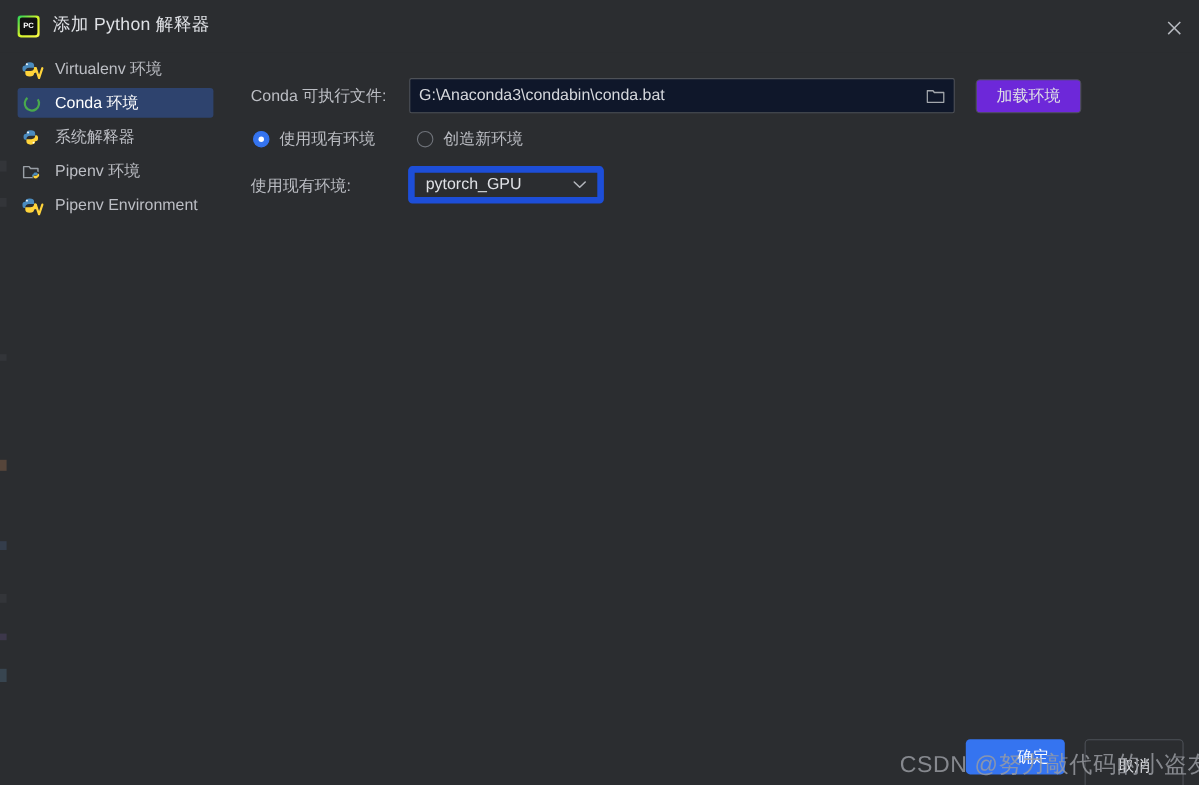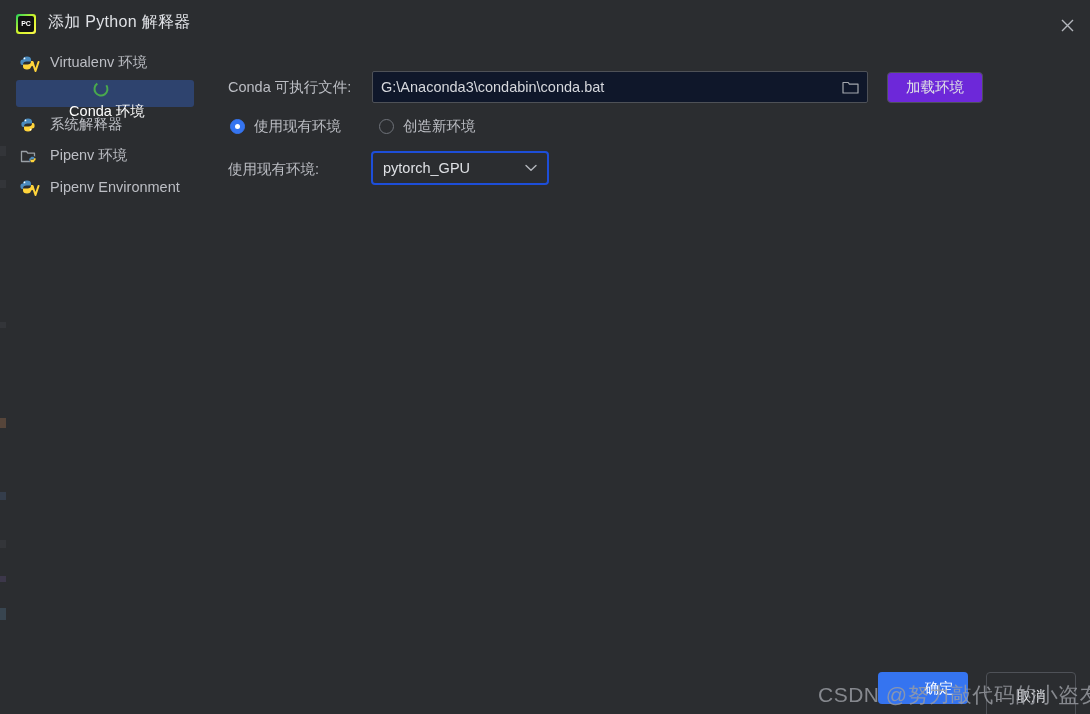--- a/index.html
+++ b/index.html
@@ -86,7 +86,7 @@
     border-radius: 3px;
     cursor: default;
   }
-  .side-item.selected { background: #2e436e; flex-direction: column; }
+  .side-item.selected { background: #2e436e; }
   .side-item .s-icon {
     width: 22px; height: 18px;
     margin-right: 8px;

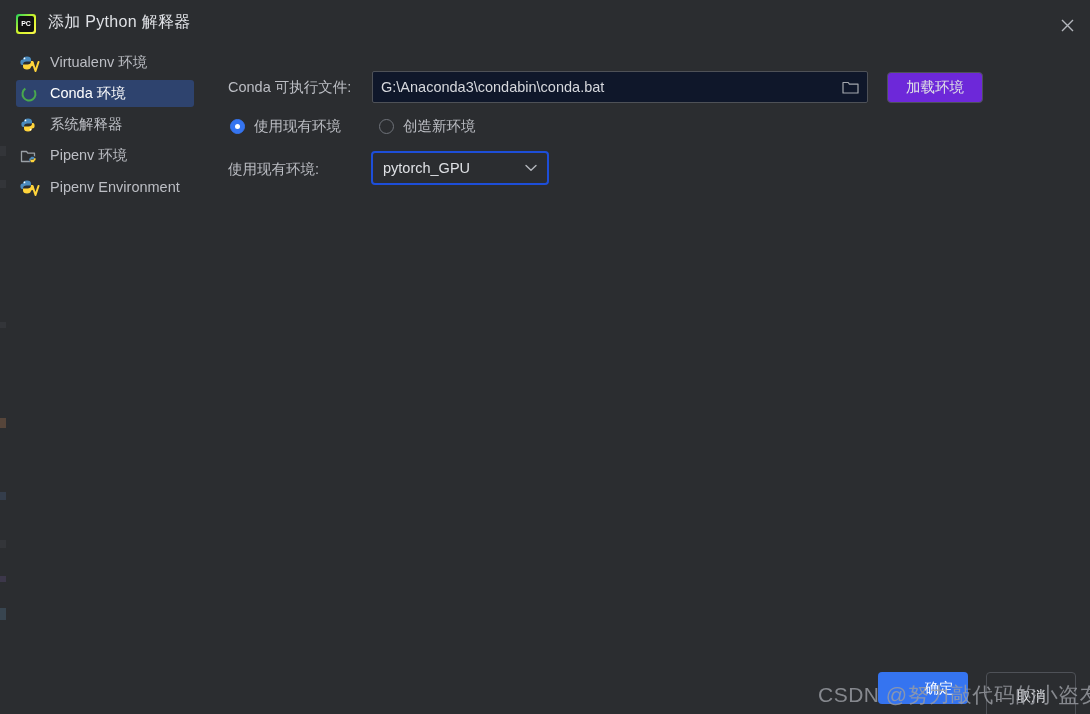--- a/index.html
+++ b/index.html
@@ -184,7 +184,7 @@
     left: 371px; top: 151px;
     width: 178px; height: 34px;
     background: #2b2d30;
-    border: 2px solid #1d4ed8;
+    border: 6px solid #1d4ed8;
     border-radius: 4px;
     display: flex;
     align-items: center;

